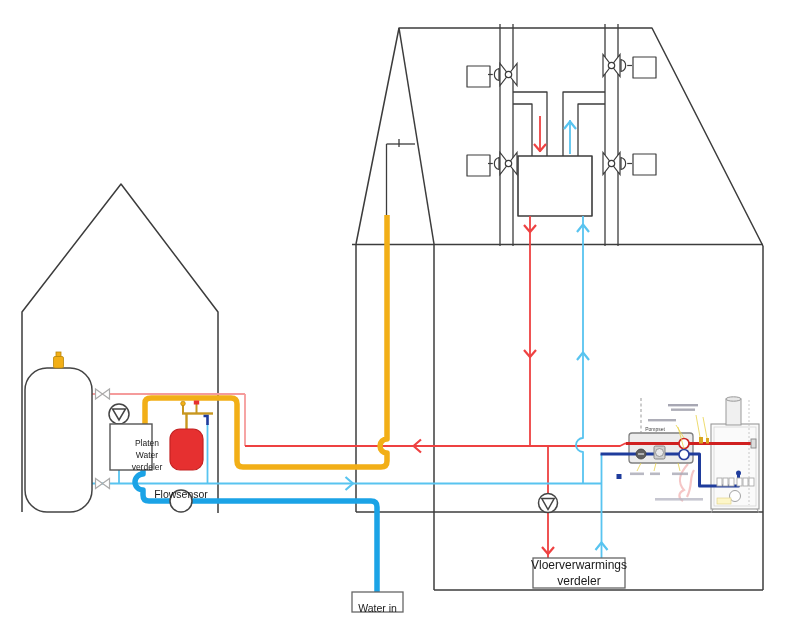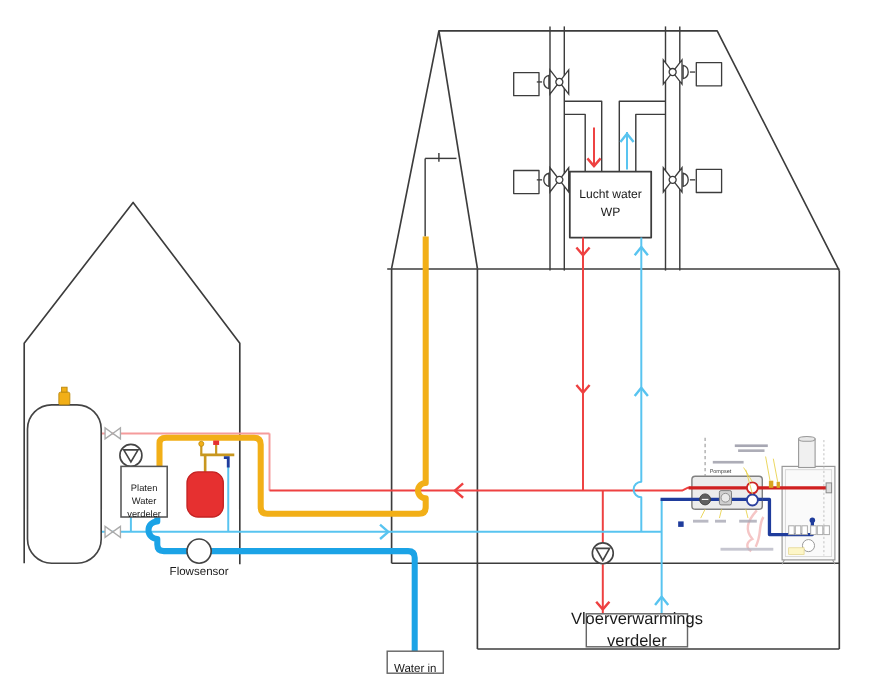--- a/index.html
+++ b/index.html
@@ -237,10 +237,6 @@
   <rect x="352" y="592" width="51" height="20" fill="#fff" stroke="#666" stroke-width="1.3"></rect>
 </svg>
 
-  <div class="lbl wp-lbl">
-    <div>Lucht water</div>
-    <div>WP</div>
-  </div>
   <div class="lbl he-lbl">
     <div>Platen</div>
     <div>Water</div>

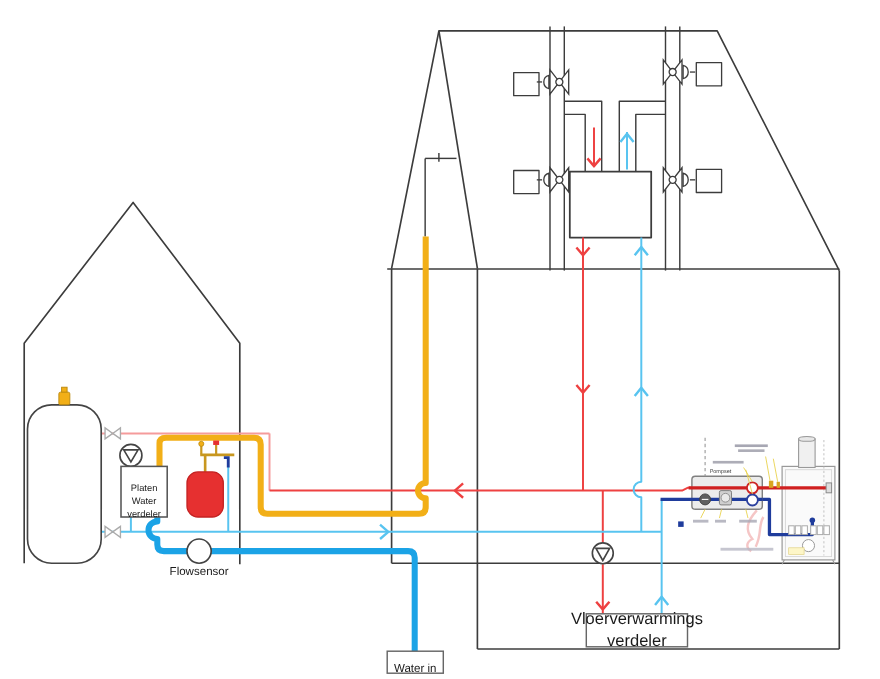--- a/index.html
+++ b/index.html
@@ -10,7 +10,7 @@
        justify-content:center;text-align:center;color:#1a1a1a;}
   .lbl div{white-space:nowrap;}
   .wp-lbl{left:518px;top:156px;width:74px;height:60px;font-size:11px;line-height:1.45;}
-  .he-lbl{left:110px;top:424px;width:42px;height:62px;font-size:8.5px;line-height:1.45;}
+  .he-lbl{left:126px;top:424px;width:42px;height:62px;font-size:8.5px;line-height:1.45;}
   .fs-lbl{left:141px;top:513px;width:80px;height:14px;font-size:10.5px;}
   .wi-lbl{left:352px;top:592px;width:51px;height:32px;font-size:10.5px;}
   .vv-lbl{left:533px;top:558px;width:92px;height:30px;font-size:15px;line-height:1.35;}

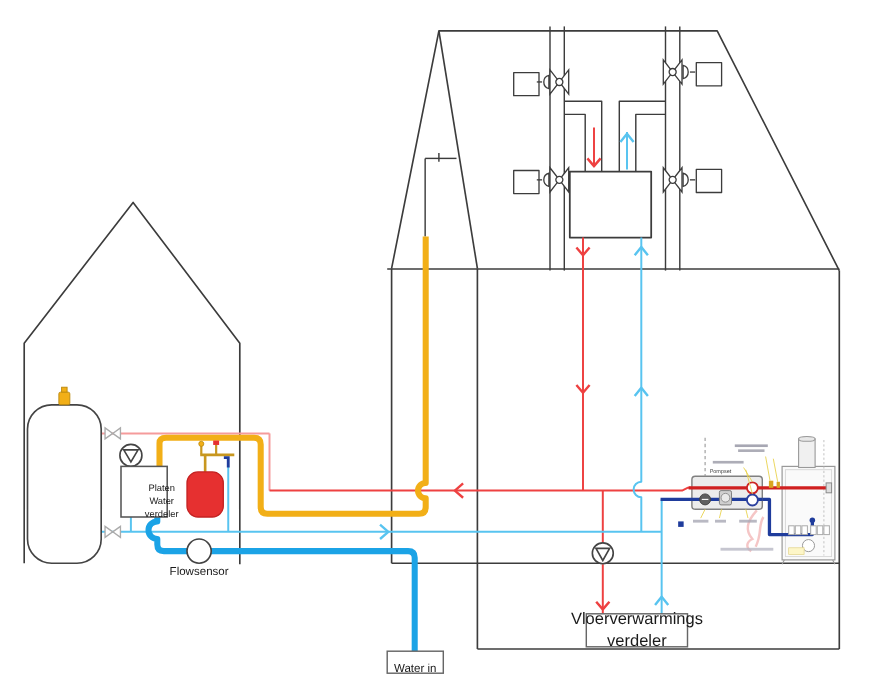--- a/index.html
+++ b/index.html
@@ -11,7 +11,7 @@
   .lbl div{white-space:nowrap;}
   .wp-lbl{left:518px;top:156px;width:74px;height:60px;font-size:11px;line-height:1.45;}
   .he-lbl{left:126px;top:424px;width:42px;height:62px;font-size:8.5px;line-height:1.45;}
-  .fs-lbl{left:141px;top:513px;width:80px;height:14px;font-size:10.5px;}
+  .fs-lbl{left:141px;top:487px;width:80px;height:14px;font-size:10.5px;}
   .wi-lbl{left:352px;top:592px;width:51px;height:32px;font-size:10.5px;}
   .vv-lbl{left:533px;top:558px;width:92px;height:30px;font-size:15px;line-height:1.35;}
   .ps-lbl{left:640px;top:425px;width:30px;height:7px;font-size:5px;color:#444;}

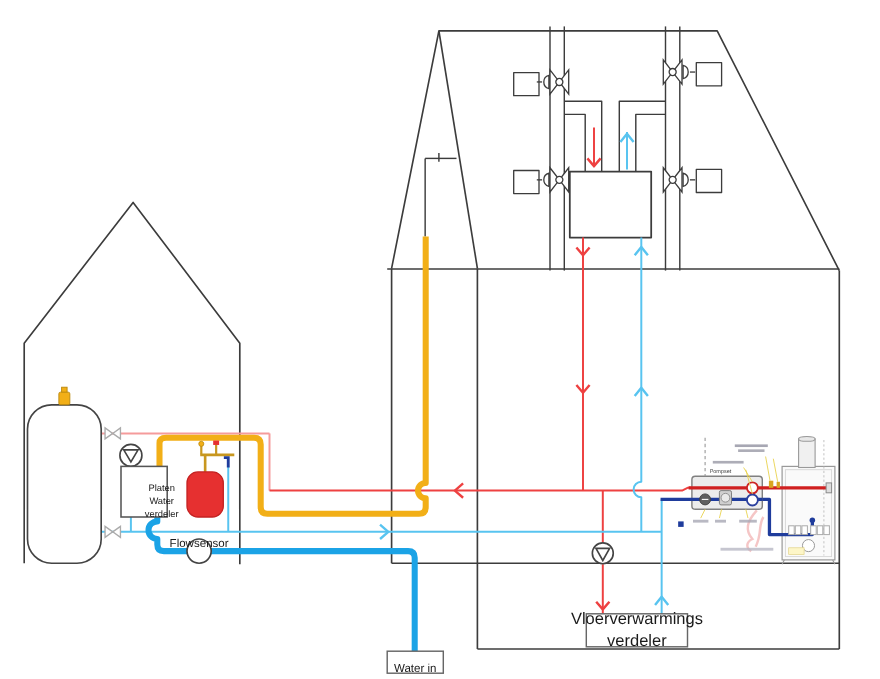--- a/index.html
+++ b/index.html
@@ -13,7 +13,7 @@
   .he-lbl{left:126px;top:424px;width:42px;height:62px;font-size:8.5px;line-height:1.45;}
   .fs-lbl{left:141px;top:487px;width:80px;height:14px;font-size:10.5px;}
   .wi-lbl{left:352px;top:592px;width:51px;height:32px;font-size:10.5px;}
-  .vv-lbl{left:533px;top:558px;width:92px;height:30px;font-size:15px;line-height:1.35;}
+  .vv-lbl{left:533px;top:558px;width:92px;height:30px;font-size:12px;line-height:1.35;}
   .ps-lbl{left:640px;top:425px;width:30px;height:7px;font-size:5px;color:#444;}
 </style>
 </head>

